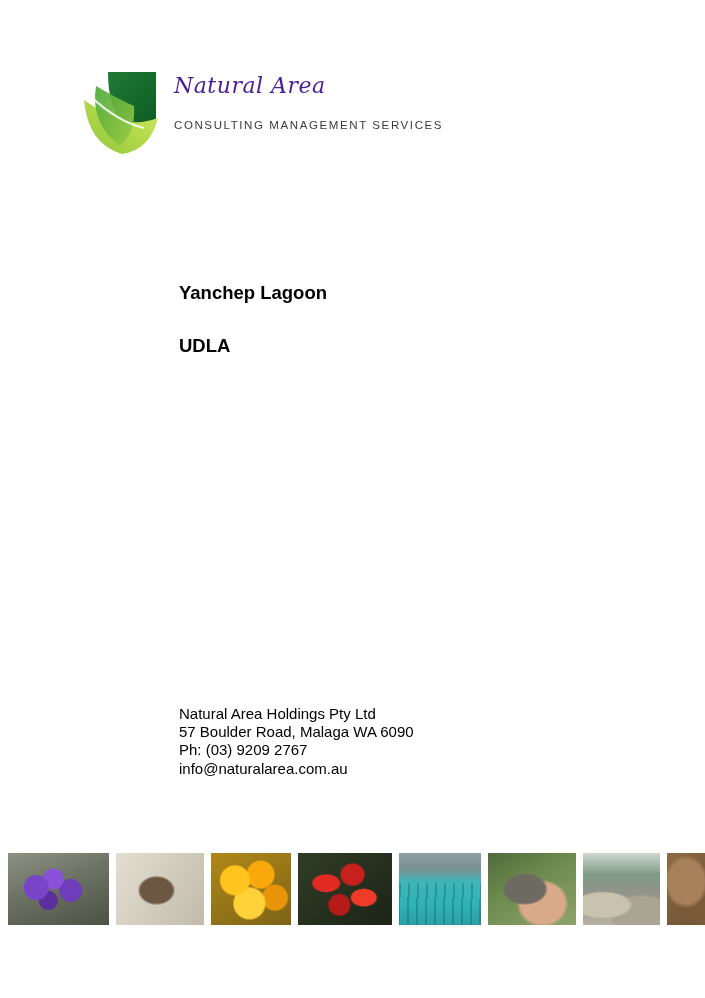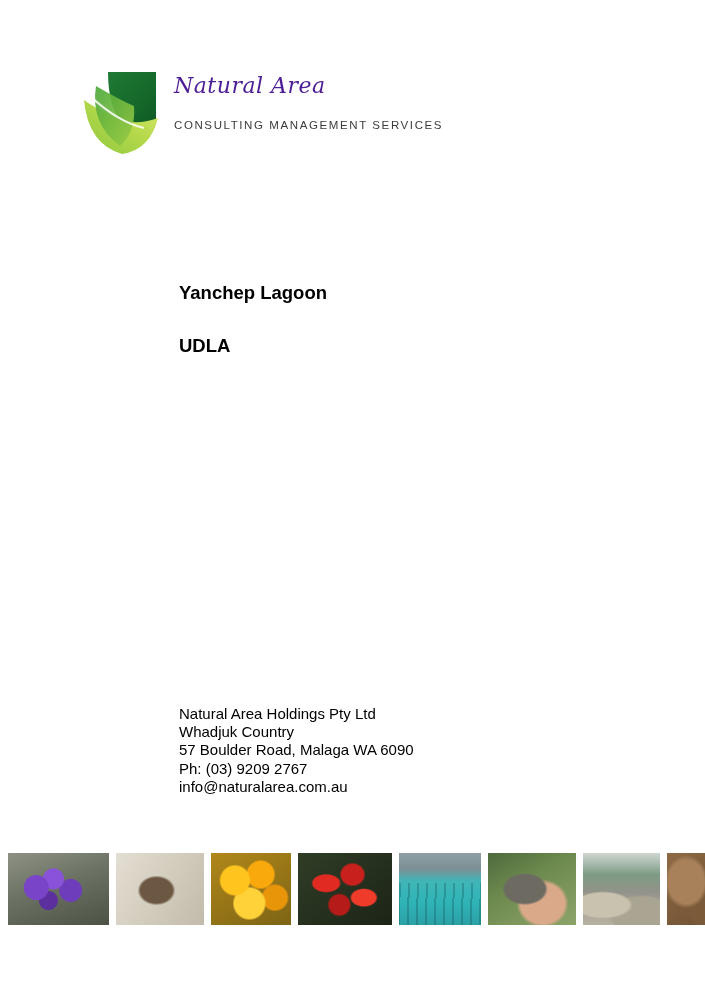--- a/index.html
+++ b/index.html
@@ -235,7 +235,6 @@
 
 <div class="address-block">
   <div class="address-line">Natural Area Holdings Pty Ltd</div>
-  <div class="address-line">Whadjuk Country</div>
   <div class="address-line">57 Boulder Road, Malaga WA 6090</div>
   <div class="address-line">Ph: (03) 9209 2767</div>
   <div class="address-line">info@naturalarea.com.au</div>

